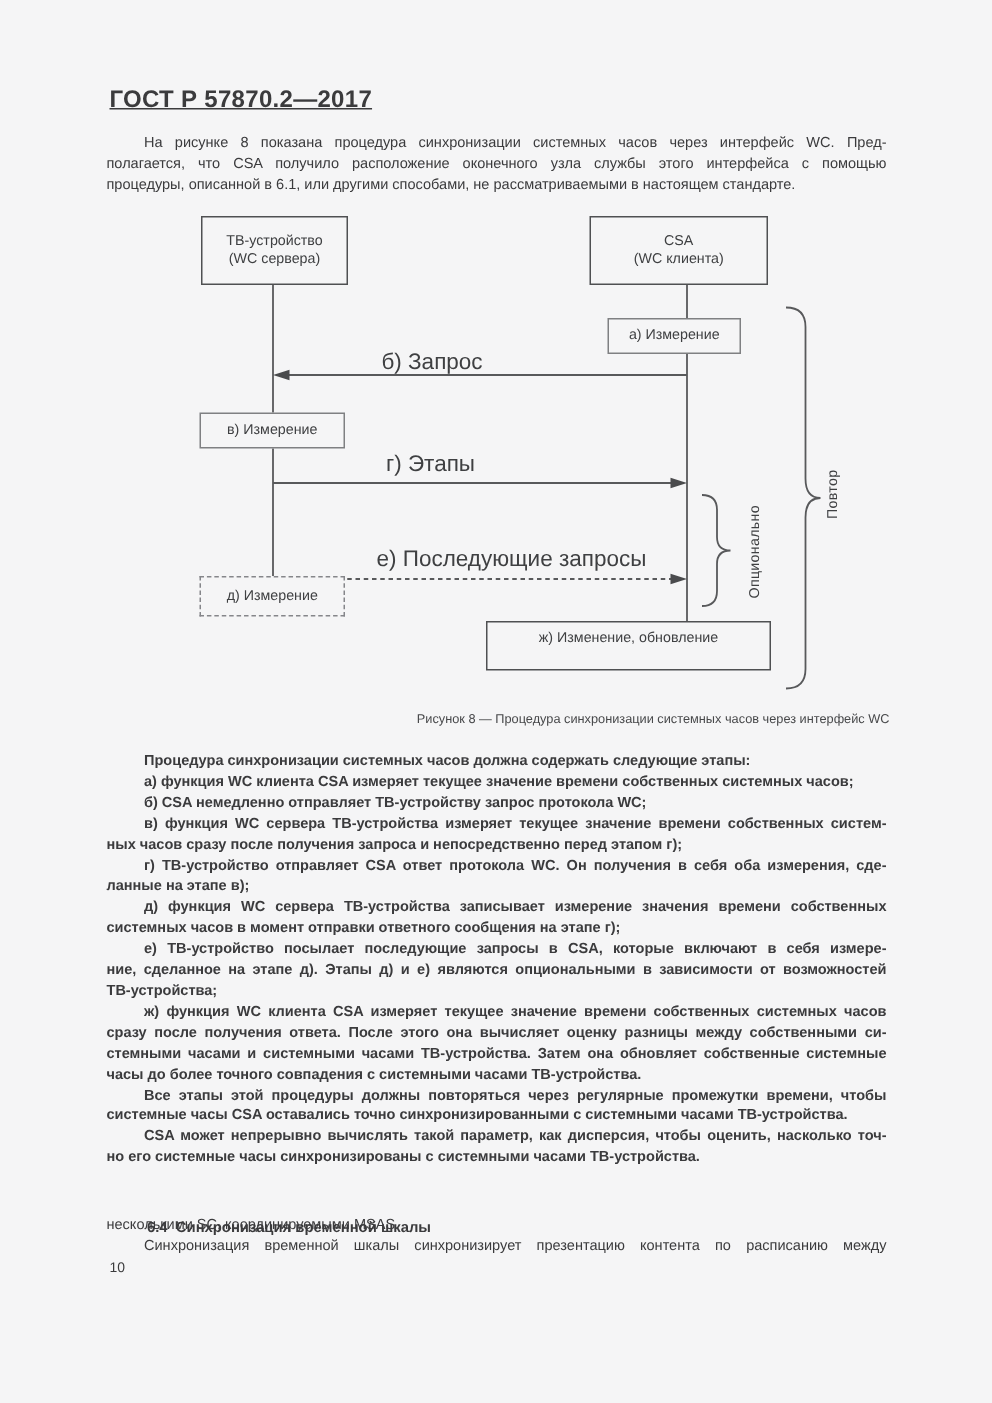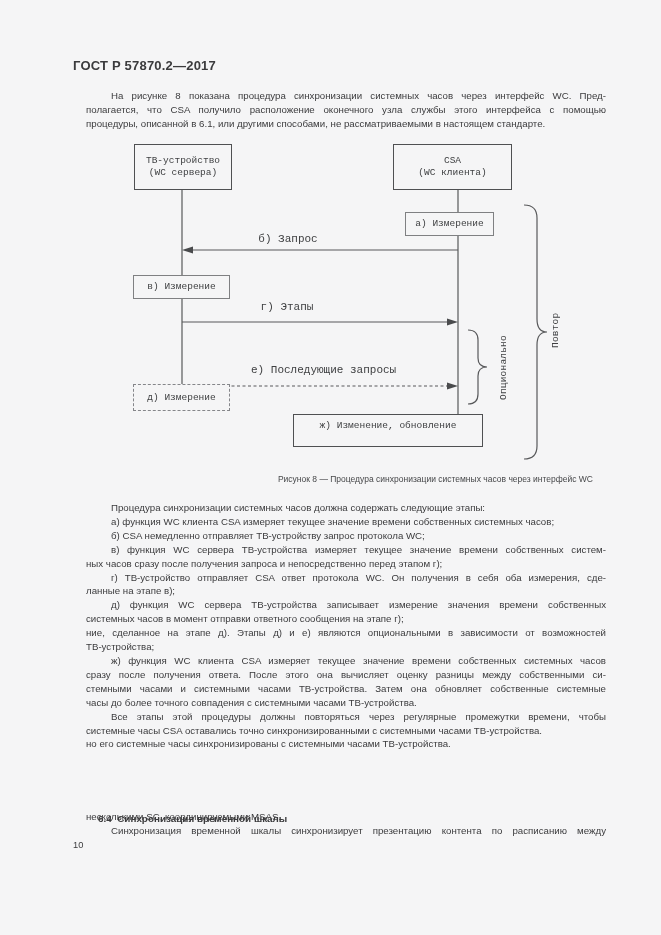--- a/index.html
+++ b/index.html
@@ -21,7 +21,7 @@
   .page{position:absolute;left:0;top:0;width:661px;height:935px;}
   .doc-header{
     position:absolute;left:73px;top:58px;
-    font-size:13px;font-weight:bold;letter-spacing:.2px;
+    font-size:16px;font-weight:bold;letter-spacing:.2px;text-decoration:underline;
   }
   .textblock{
     position:absolute;left:86px;width:520px;

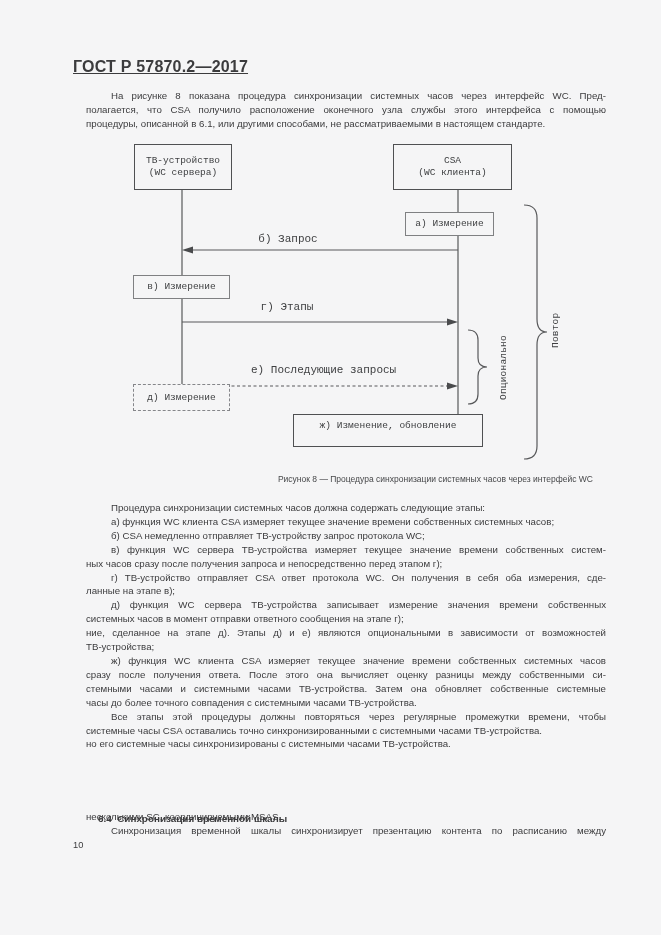--- a/index.html
+++ b/index.html
@@ -24,7 +24,7 @@
     font-size:16px;font-weight:bold;letter-spacing:.2px;text-decoration:underline;
   }
   .textblock{
-    position:absolute;left:86px;width:520px;
+    position:absolute;left:71px;width:520px;
     font-size:9.7px;line-height:13.9px;
   }
   .tline{min-height:13.9px;}

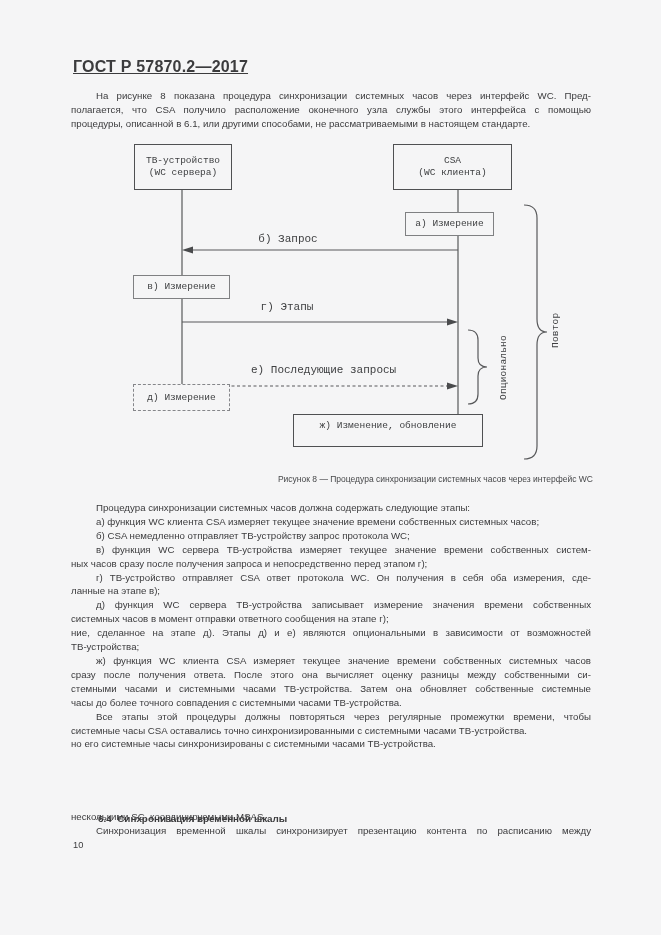--- a/index.html
+++ b/index.html
@@ -43,7 +43,7 @@
   }
   .pagenum{position:absolute;left:73px;top:840px;font-size:9.3px;}
   
-  .diagram{position:absolute;left:0;top:0;width:661px;height:935px;font-family:Liberation Mono, monospace;}
+  .diagram{position:absolute;left:0;top:0;width:661px;height:935px;}
   .diagram svg{position:absolute;left:0;top:0;}
   .dbox{
     position:absolute;background:var(--page_bg);

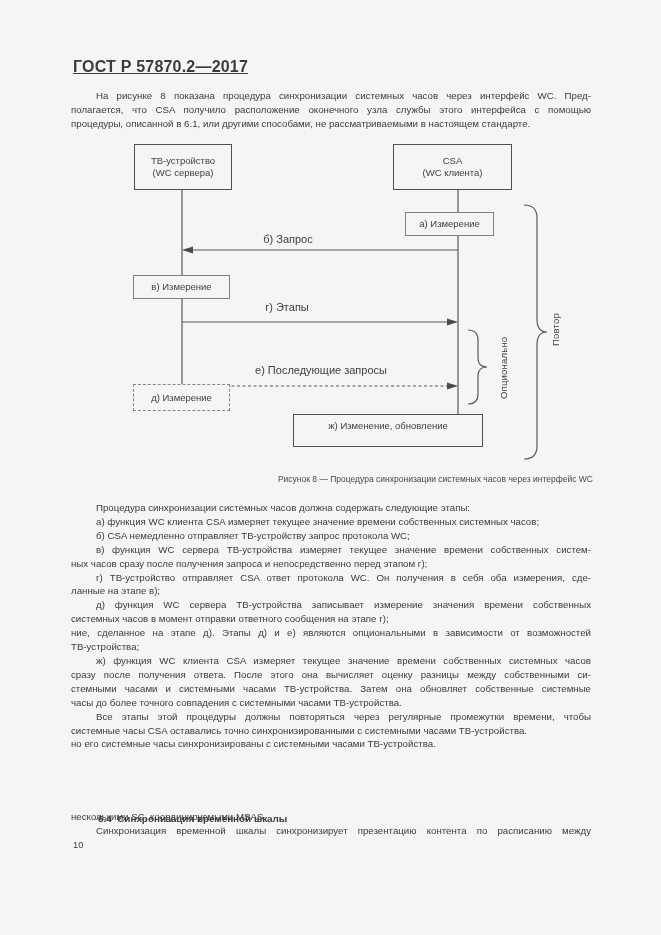--- a/index.html
+++ b/index.html
@@ -55,7 +55,7 @@
   .dbox.dashed{border:1px dashed #85868a;}
   .dbox.topalign{justify-content:flex-start;padding-top:5px;box-sizing:border-box;}
   .dlabel{
-    position:absolute;font-size:11px;color:#3f4042;
+    position:absolute;font-size:15px;color:#3f4042;
     text-align:center;white-space:nowrap;
   }
   .vlabel{

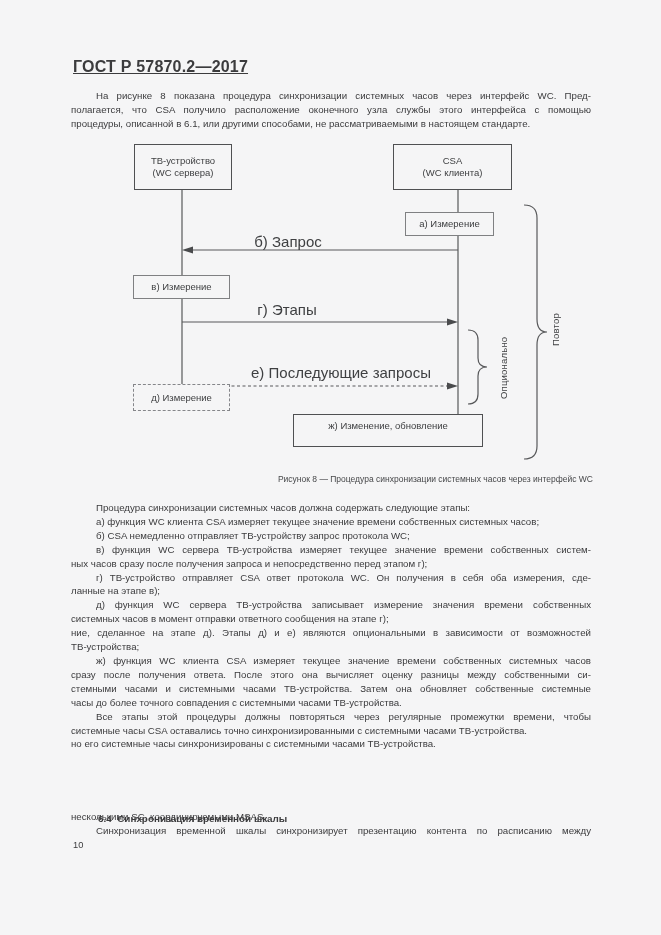--- a/index.html
+++ b/index.html
@@ -117,7 +117,7 @@
 
     <div class="dlabel" style="left:251px;top:364px;width:140px;">е) Последующие запросы</div>
 
-    <div class="dbox topalign" style="left:293px;top:414px;width:190px;height:33px;">ж) Изменение, обновление</div>
+    <div class="dbox topalign" style="left:324px;top:414px;width:190px;height:33px;">ж) Изменение, обновление</div>
 
     <div class="vlabel" style="left:498px;top:330px;height:76px;width:16px;">Опционально</div>
 

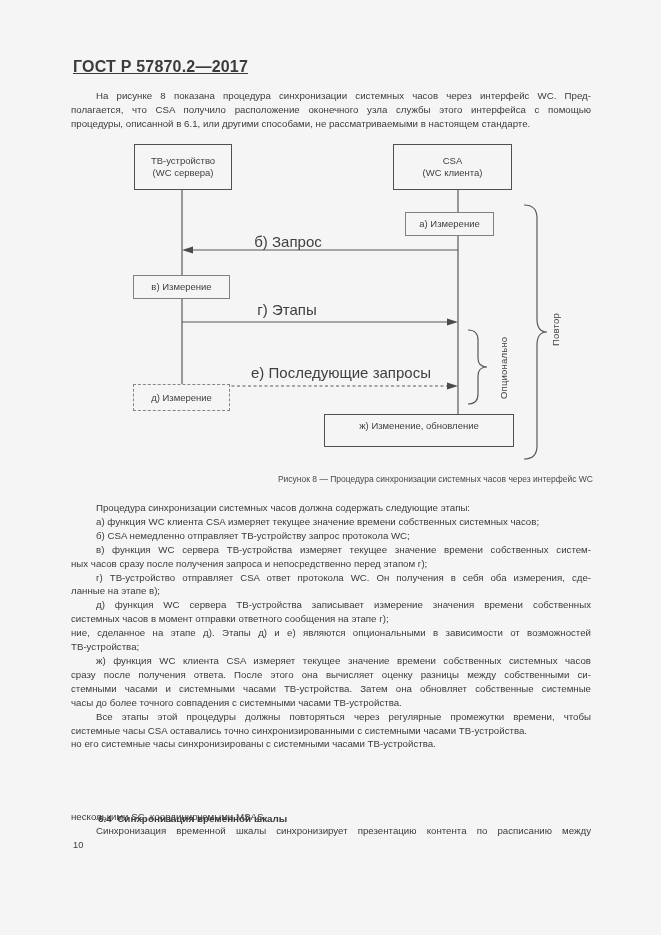--- a/index.html
+++ b/index.html
@@ -31,7 +31,7 @@
   .tline.ind{text-indent:25px;}
   .tline.just{text-align:justify;text-align-last:justify;}
   .intro{top:89px;line-height:14.2px;}
-  .steps{top:501px;}
+  .steps{top:501px;font-weight:bold;}
   .finalpara{top:810px;}
   .heading{
     position:absolute;left:98px;top:790px;

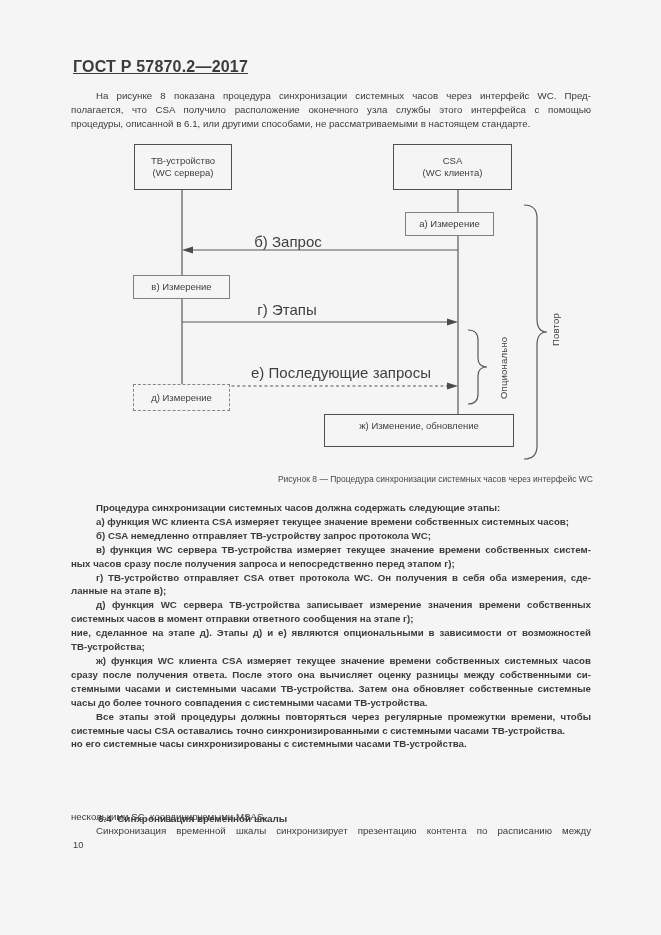--- a/index.html
+++ b/index.html
@@ -136,6 +136,7 @@
       <div class="tline">ланные на этапе в);</div>
       <div class="tline just ind">д) функция WC сервера ТВ-устройства записывает измерение значения времени собственных</div>
       <div class="tline">системных часов в момент отправки ответного сообщения на этапе г);</div>
+      <div class="tline just ind">е) ТВ-устройство посылает последующие запросы в CSA, которые включают в себя измере-</div>
       <div class="tline just">ние, сделанное на этапе д). Этапы д) и е) являются опциональными в зависимости от возможностей</div>
       <div class="tline">ТВ-устройства;</div>
       <div class="tline just ind">ж) функция WC клиента CSA измеряет текущее значение времени собственных системных часов</div>

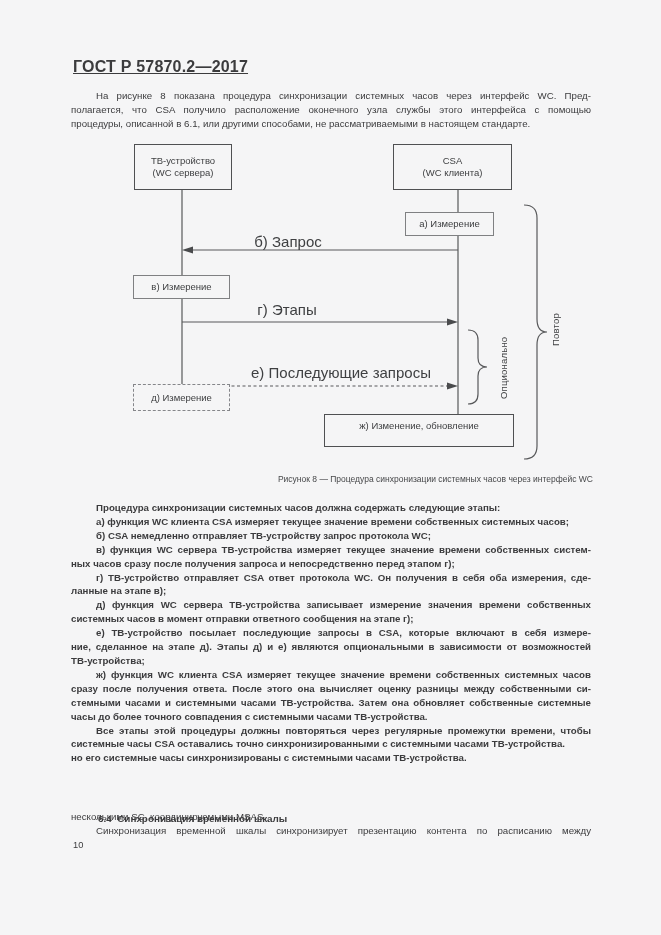--- a/index.html
+++ b/index.html
@@ -145,6 +145,7 @@
       <div class="tline">часы до более точного совпадения с системными часами ТВ-устройства.</div>
       <div class="tline just ind">Все этапы этой процедуры должны повторяться через регулярные промежутки времени, чтобы</div>
       <div class="tline">системные часы CSA оставались точно синхронизированными с системными часами ТВ-устройства.</div>
+      <div class="tline just ind">CSA может непрерывно вычислять такой параметр, как дисперсия, чтобы оценить, насколько точ-</div>
       <div class="tline">но его системные часы синхронизированы с системными часами ТВ-устройства.</div>
     </div>
 

